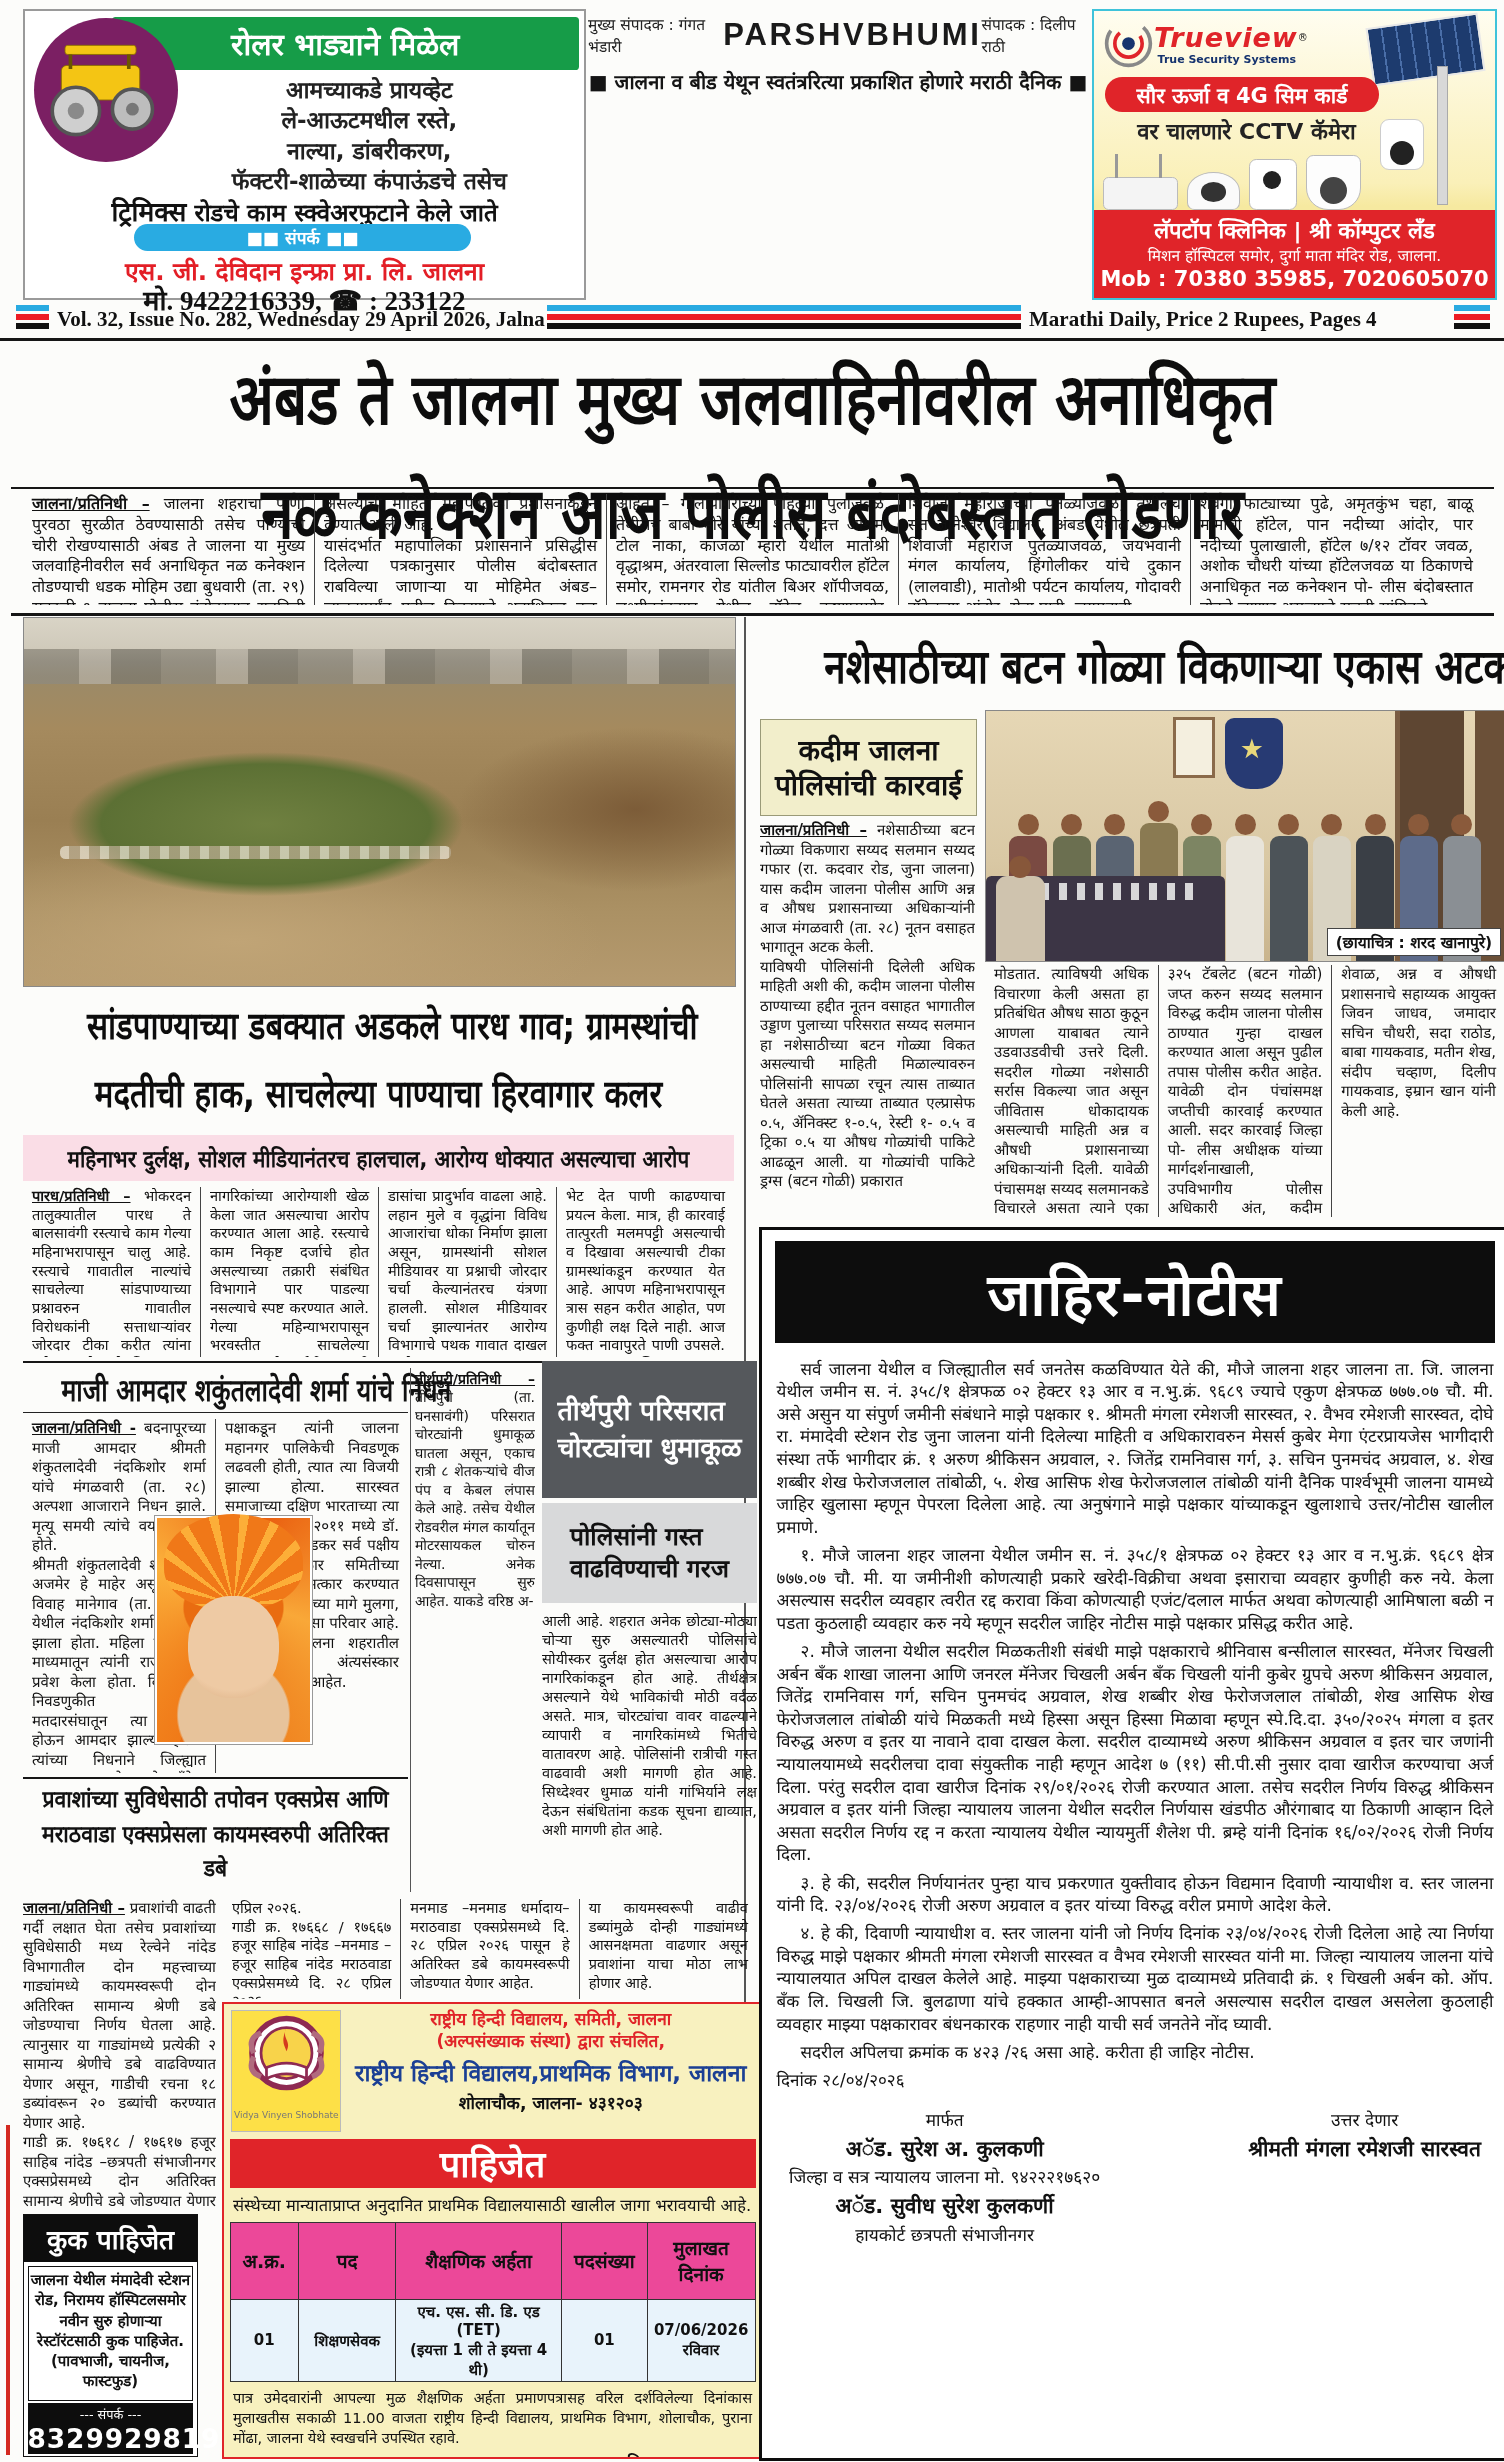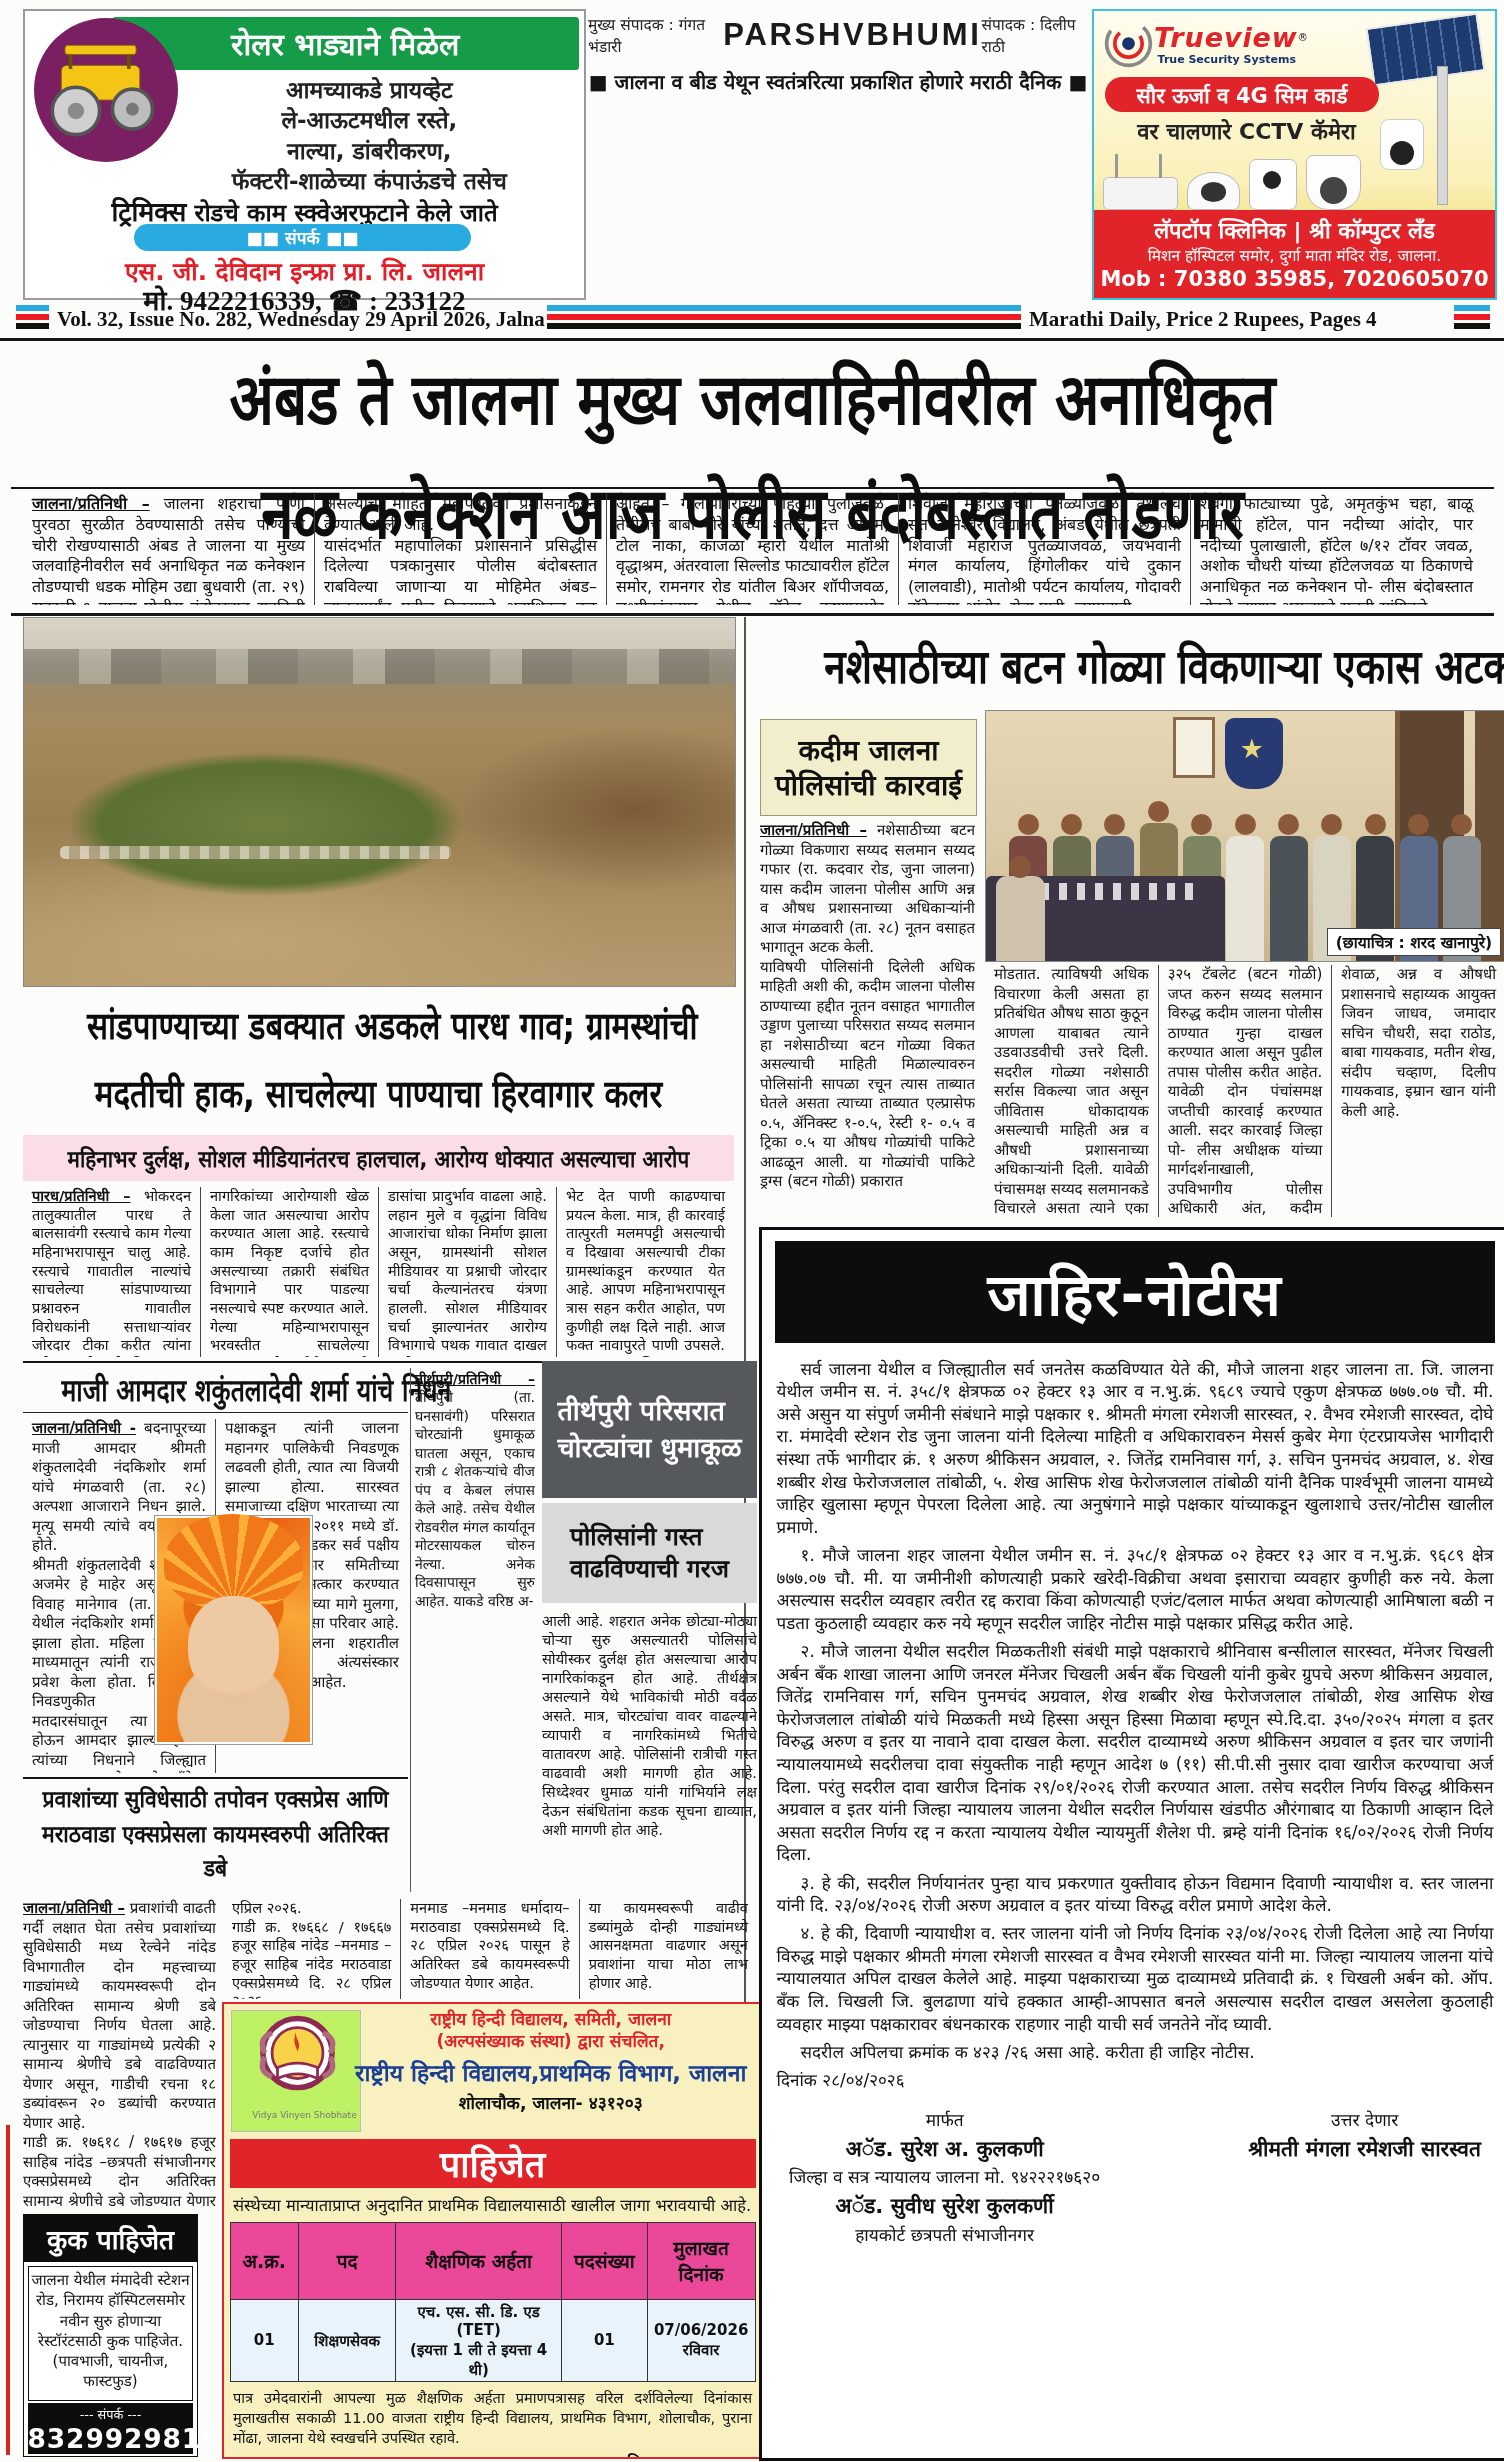--- a/index.html
+++ b/index.html
@@ -159,7 +159,7 @@
   
   .school{left:222px;top:2002px;width:537px;height:453px;border:2.7px solid #e02429;background:#f8f1bf;overflow:hidden;}
   .sc-top{position:relative;height:133px;}
-  .sc-logo{position:absolute;left:7.3px;top:5.5px;width:108px;height:120px;background:#bef264;border:0.9px solid #bbb;text-align:left;padding-left:20px;}
+  .sc-logo{position:absolute;left:7.3px;top:5.5px;width:108px;height:120px;background:#fde047;border:0.9px solid #bbb;text-align:center;}
   .sc-logo .cap{font-size:9px;color:#777;margin-top:1.8px;}
   .sc-txt{position:absolute;left:120px;top:3.6px;right:3.6px;text-align:center;}
   .sc-org{color:#e02429;font-weight:bold;font-size:17.3px;line-height:1.3;}

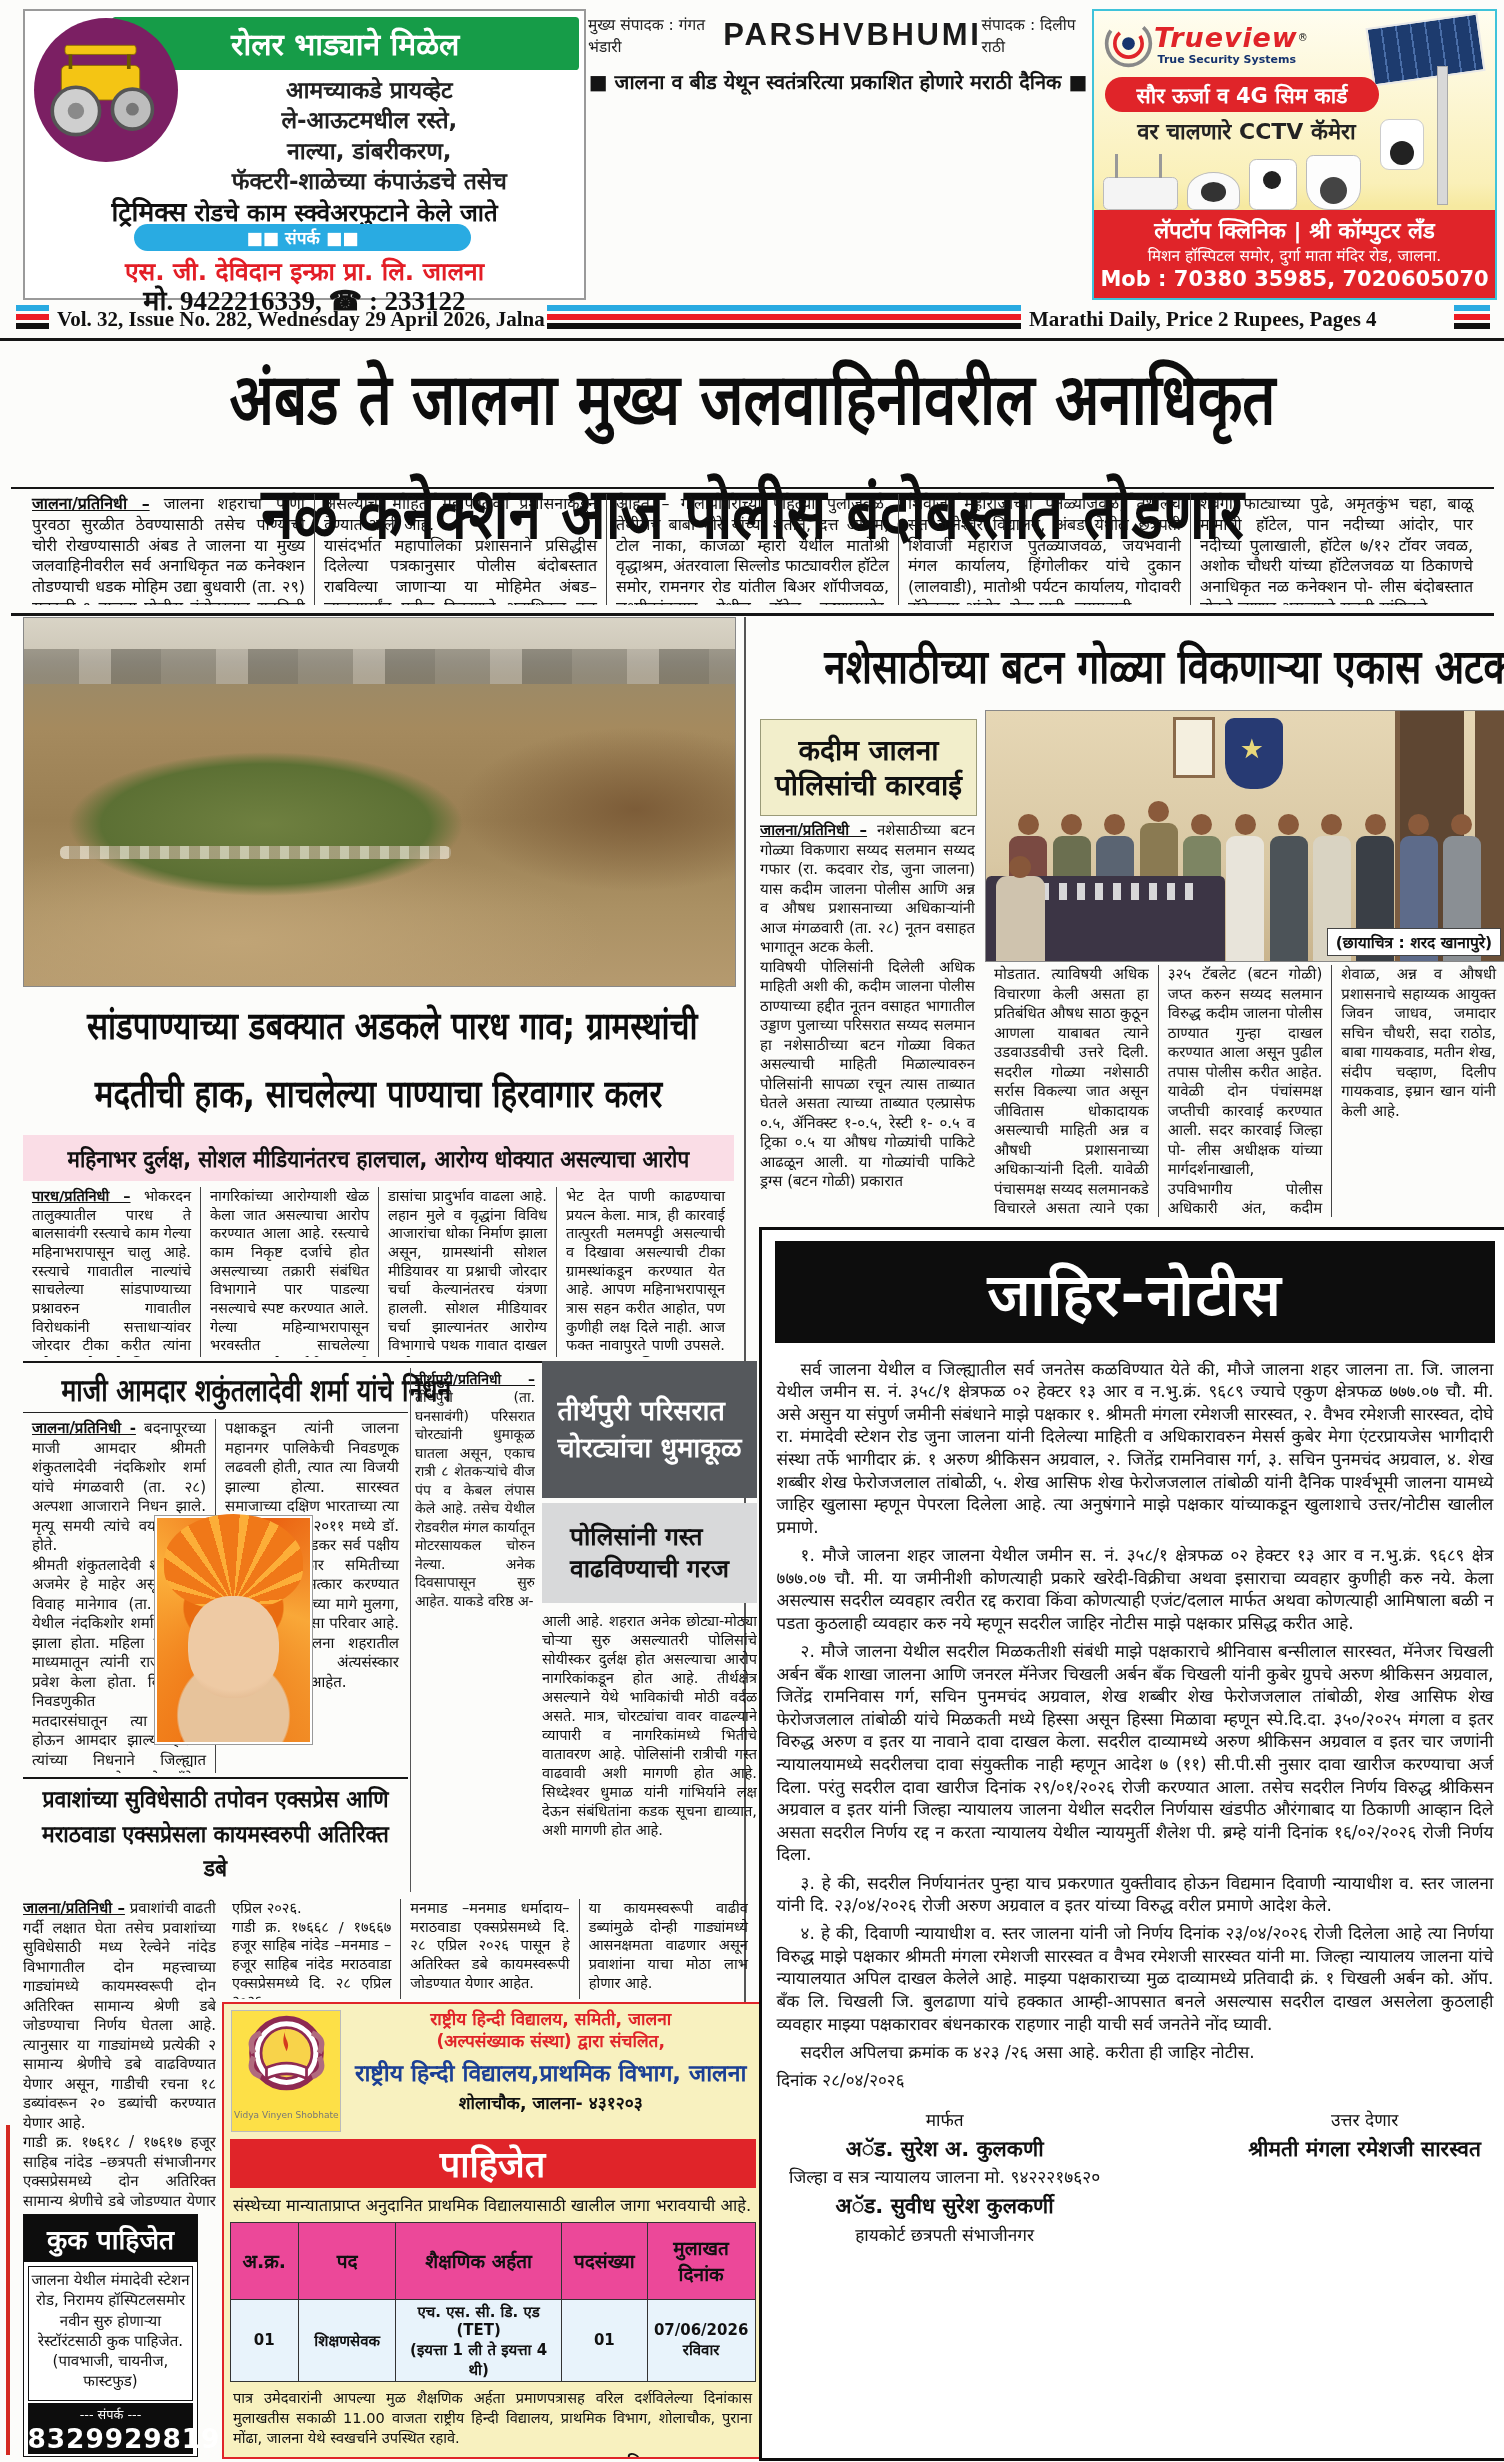--- a/index.html
+++ b/index.html
@@ -150,7 +150,7 @@
   .cook{left:23px;top:2214px;width:173px;height:241px;border:1.8px solid #111;background:#fff;}
   .cook-h{height:47px;background:#0d0d0d;color:#fff;display:flex;align-items:center;justify-content:center;
           font-size:26.4px;font-weight:bold;}
-  .cook-b{margin:3.6px;border:1.8px solid #111;height:126px;text-align:center;font-size:15px;font-weight:normal;
+  .cook-b{margin:3.6px;border:1.8px solid #111;height:126px;text-align:center;font-size:15px;font-weight:bold;
           line-height:1.35;padding:3.6px 1.8px;overflow:hidden;}
   .cook-f{position:absolute;left:3.6px;right:3.6px;bottom:2px;height:51px;background:#0d0d0d;color:#fff;text-align:center;}
   .cook-f .lbl{font-size:12.8px;margin-top:1.8px;}

